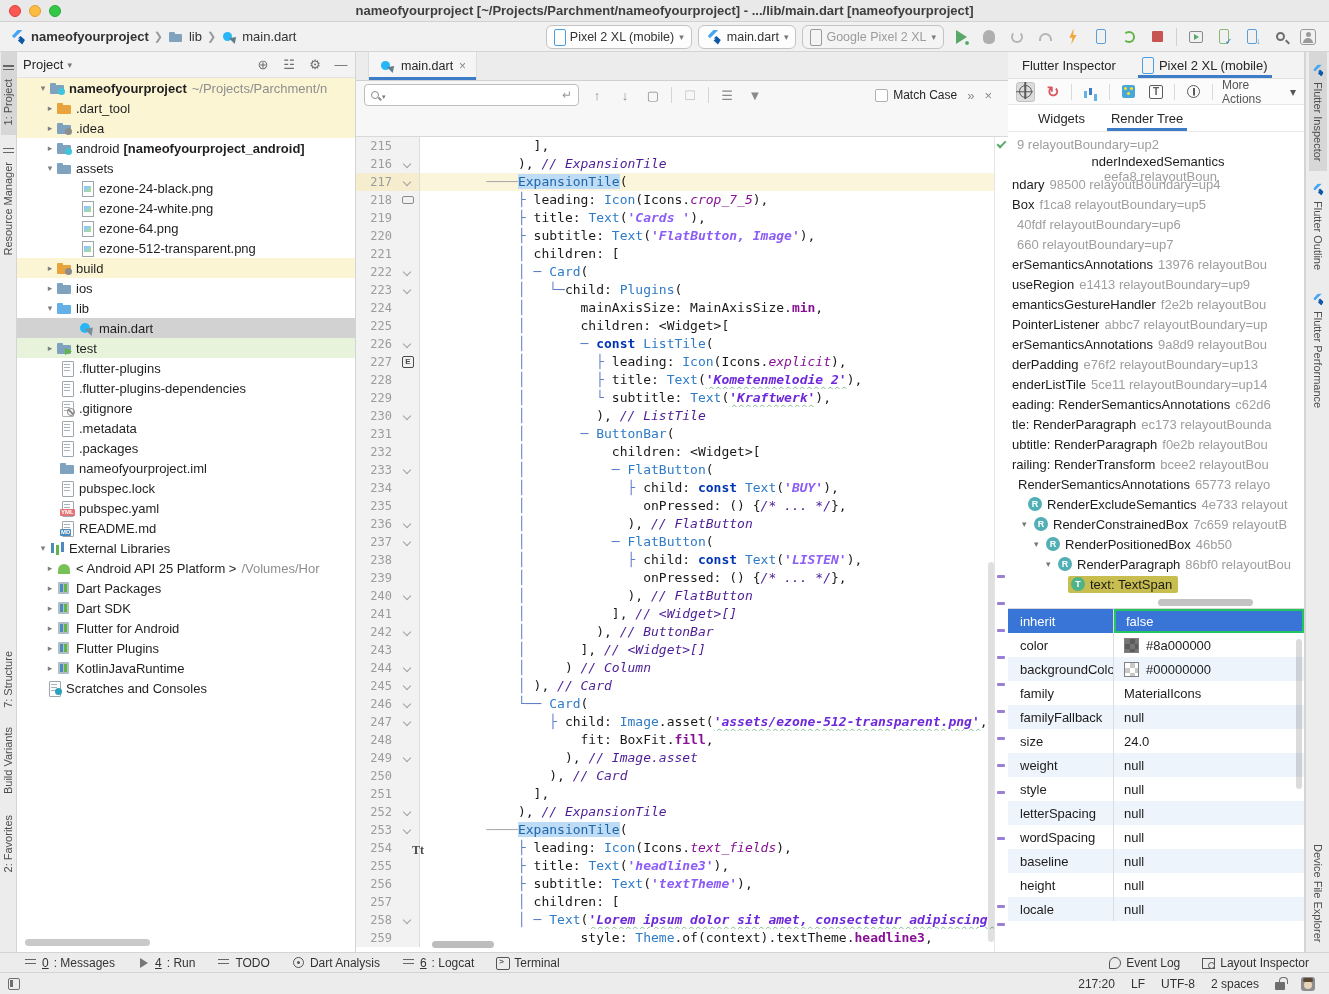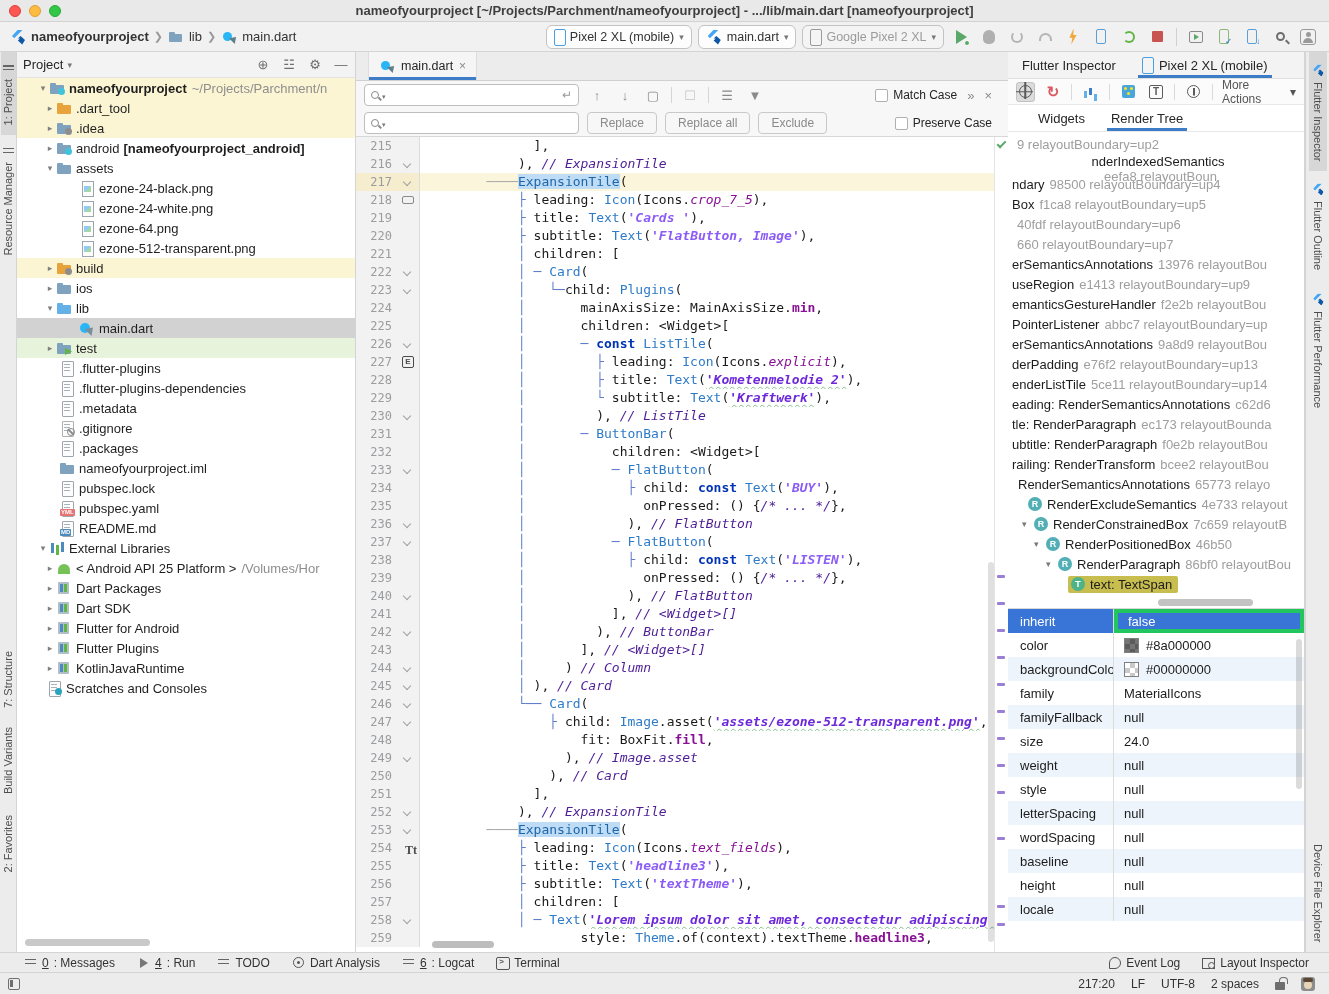--- a/index.html
+++ b/index.html
@@ -579,23 +579,6 @@
               </span>
             <span class="fx">»</span>
             <span class="fx">×</span>
-          </span>
-        </div>
-        <div class="frow">
-          <div class="ffield" style="width:215px;">
-            <span class="fmag">
-                <span class="mcaret">▾</span>
-              </span>
-            <input value="" style="">
-          </div>
-          <span class="fbtn">Replace</span>
-          <span class="fbtn">Replace all</span>
-          <span class="fbtn">Exclude</span>
-          <span class="f-right">
-            <span class="fcheck">
-                <span class="box"></span>
-                <span>Preserve Case</span>
-              </span>
           </span>
         </div>
       </div>

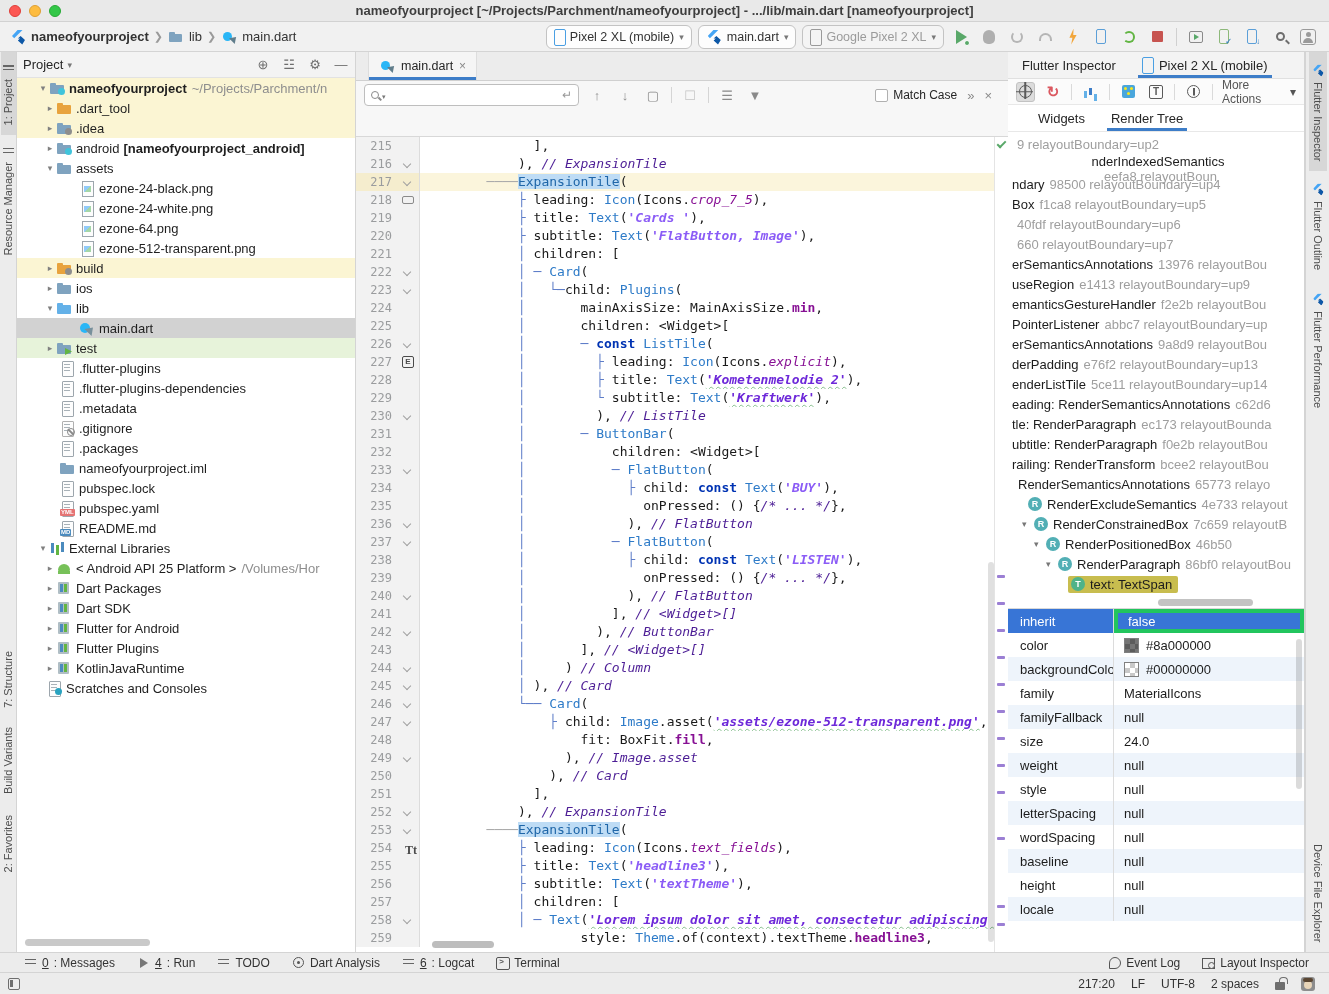--- a/index.html
+++ b/index.html
@@ -461,15 +461,15 @@
           </div>
           <div class="prow" style="padding-left: 30px;">
             <span class="arr"></span>
-            <span class="ti file"></span>
-            <span class="lbl">.metadata</span>
-          </div>
-          <div class="prow" style="padding-left: 30px;">
-            <span class="arr"></span>
             <span class="ti file ignored">
               <span class="slash"></span>
             </span>
             <span class="lbl">.gitignore</span>
+          </div>
+          <div class="prow" style="padding-left: 30px;">
+            <span class="arr"></span>
+            <span class="ti file"></span>
+            <span class="lbl">.metadata</span>
           </div>
           <div class="prow" style="padding-left: 30px;">
             <span class="arr"></span>

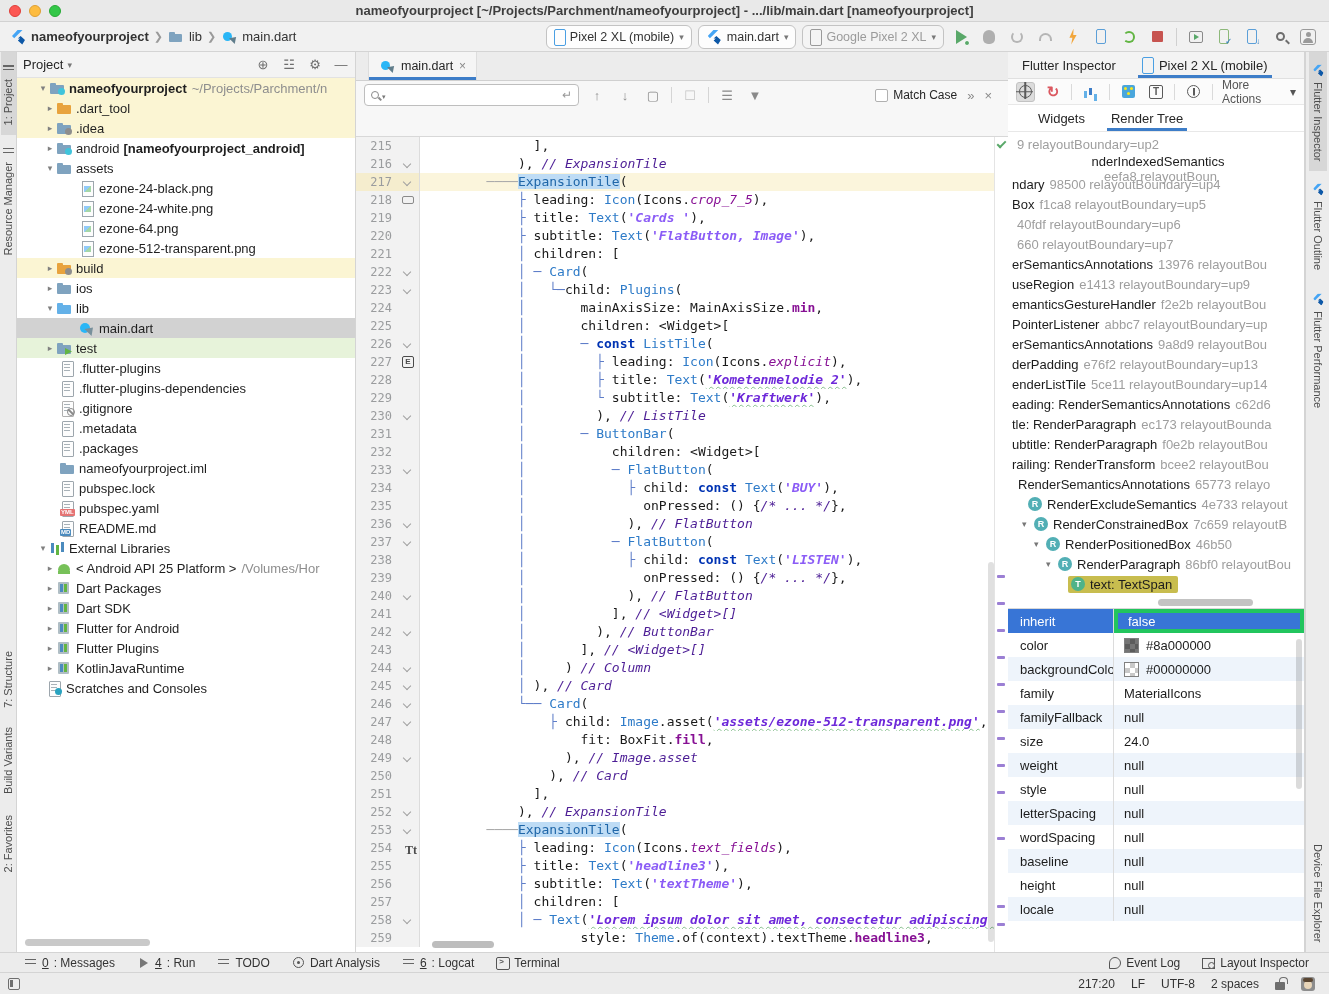--- a/index.html
+++ b/index.html
@@ -212,7 +212,7 @@
   .prow2 { display:flex; height:24px; align-items:stretch; color:#1c1c1c; }
   .prow2.alt { background:#EEF4FB; }
   .prow2.selected { background:#3875D6; color:#fff; }
-  .prow2.selected .pcol2 { border:4px solid #22c55e; }
+  .prow2.selected .pcol2 { border:2px solid #22c55e; }
   .swatch { width:15px; height:15px; border:1px solid #808080; background:repeating-conic-gradient(#C9C9C9 0% 25%, #FFFFFF 0% 50%) 0 0 / 10px 10px; position:relative; flex:none; }
   .swatch.dark::after { content:''; position:absolute; inset:0; background:rgba(0,0,0,.54); }
   .pvscroll { position:absolute; right:2px; top:30px; width:6px; height:150px; background:rgba(0,0,0,.14); border-radius:3px; }

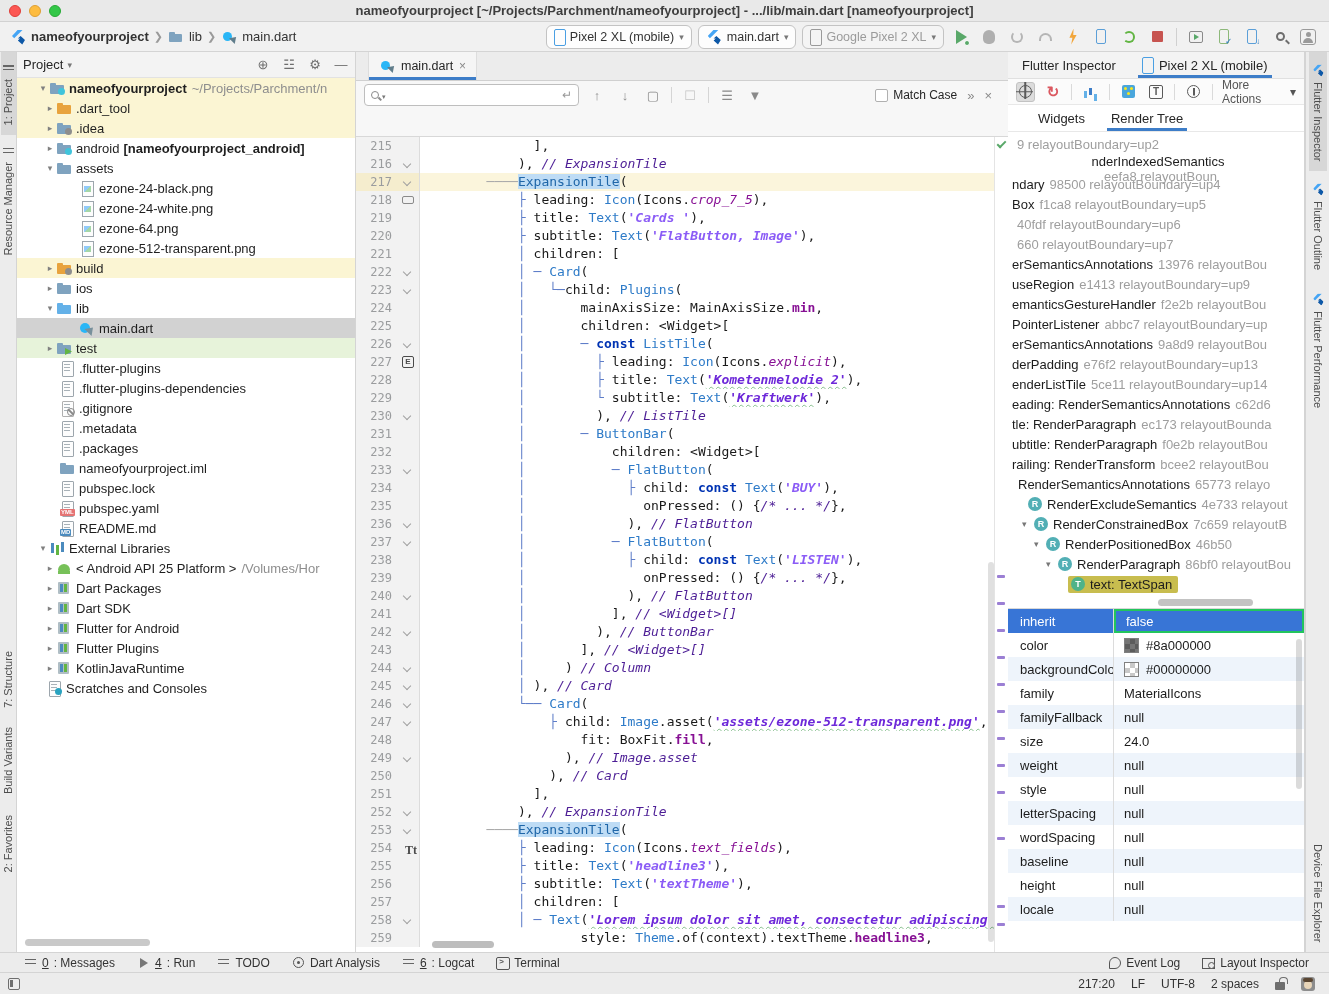--- a/index.html
+++ b/index.html
@@ -165,7 +165,7 @@
   .gm-fold { position:absolute; left:6px; top:6px; width:6px; height:6px; border-right:1.5px solid #A0A0A0; border-bottom:1.5px solid #A0A0A0; transform:rotate(45deg); }
   .gm-crop { position:absolute; left:4px; top:5px; width:12px; height:8px; border:1.5px solid #8a8a8a; border-radius:2px; }
   .gm-e { position:absolute; left:4px; top:3px; width:12px; height:12px; border:1.5px solid #4a4a4a; border-radius:2px; font-size:8px; font-weight:bold; color:#4a4a4a; text-align:center; line-height:9px; font-family:"Liberation Sans",sans-serif; }
-  .gm-tt { position:absolute; left:7px; top:2px; font-size:12px; font-weight:bold; color:#4a4a4a; font-family:"Liberation Serif",serif; }
+  .gm-tt { position:absolute; left:14px; top:2px; font-size:12px; font-weight:bold; color:#4a4a4a; font-family:"Liberation Serif",serif; }
   .stripe { position:absolute; right:0; top:0; width:14px; height:815px; background:#FFFFFF; border-left:1px solid #E4E4E4; }
   .stripe .mark { position:absolute; right:3px; width:8px; height:3px; background:#9B7FD4; border-radius:1px; }
   .stripe .check { position:absolute; right:2px; top:4px; width:9px; height:5px; border-left:2px solid #59A869; border-bottom:2px solid #59A869; transform:rotate(-45deg); }

